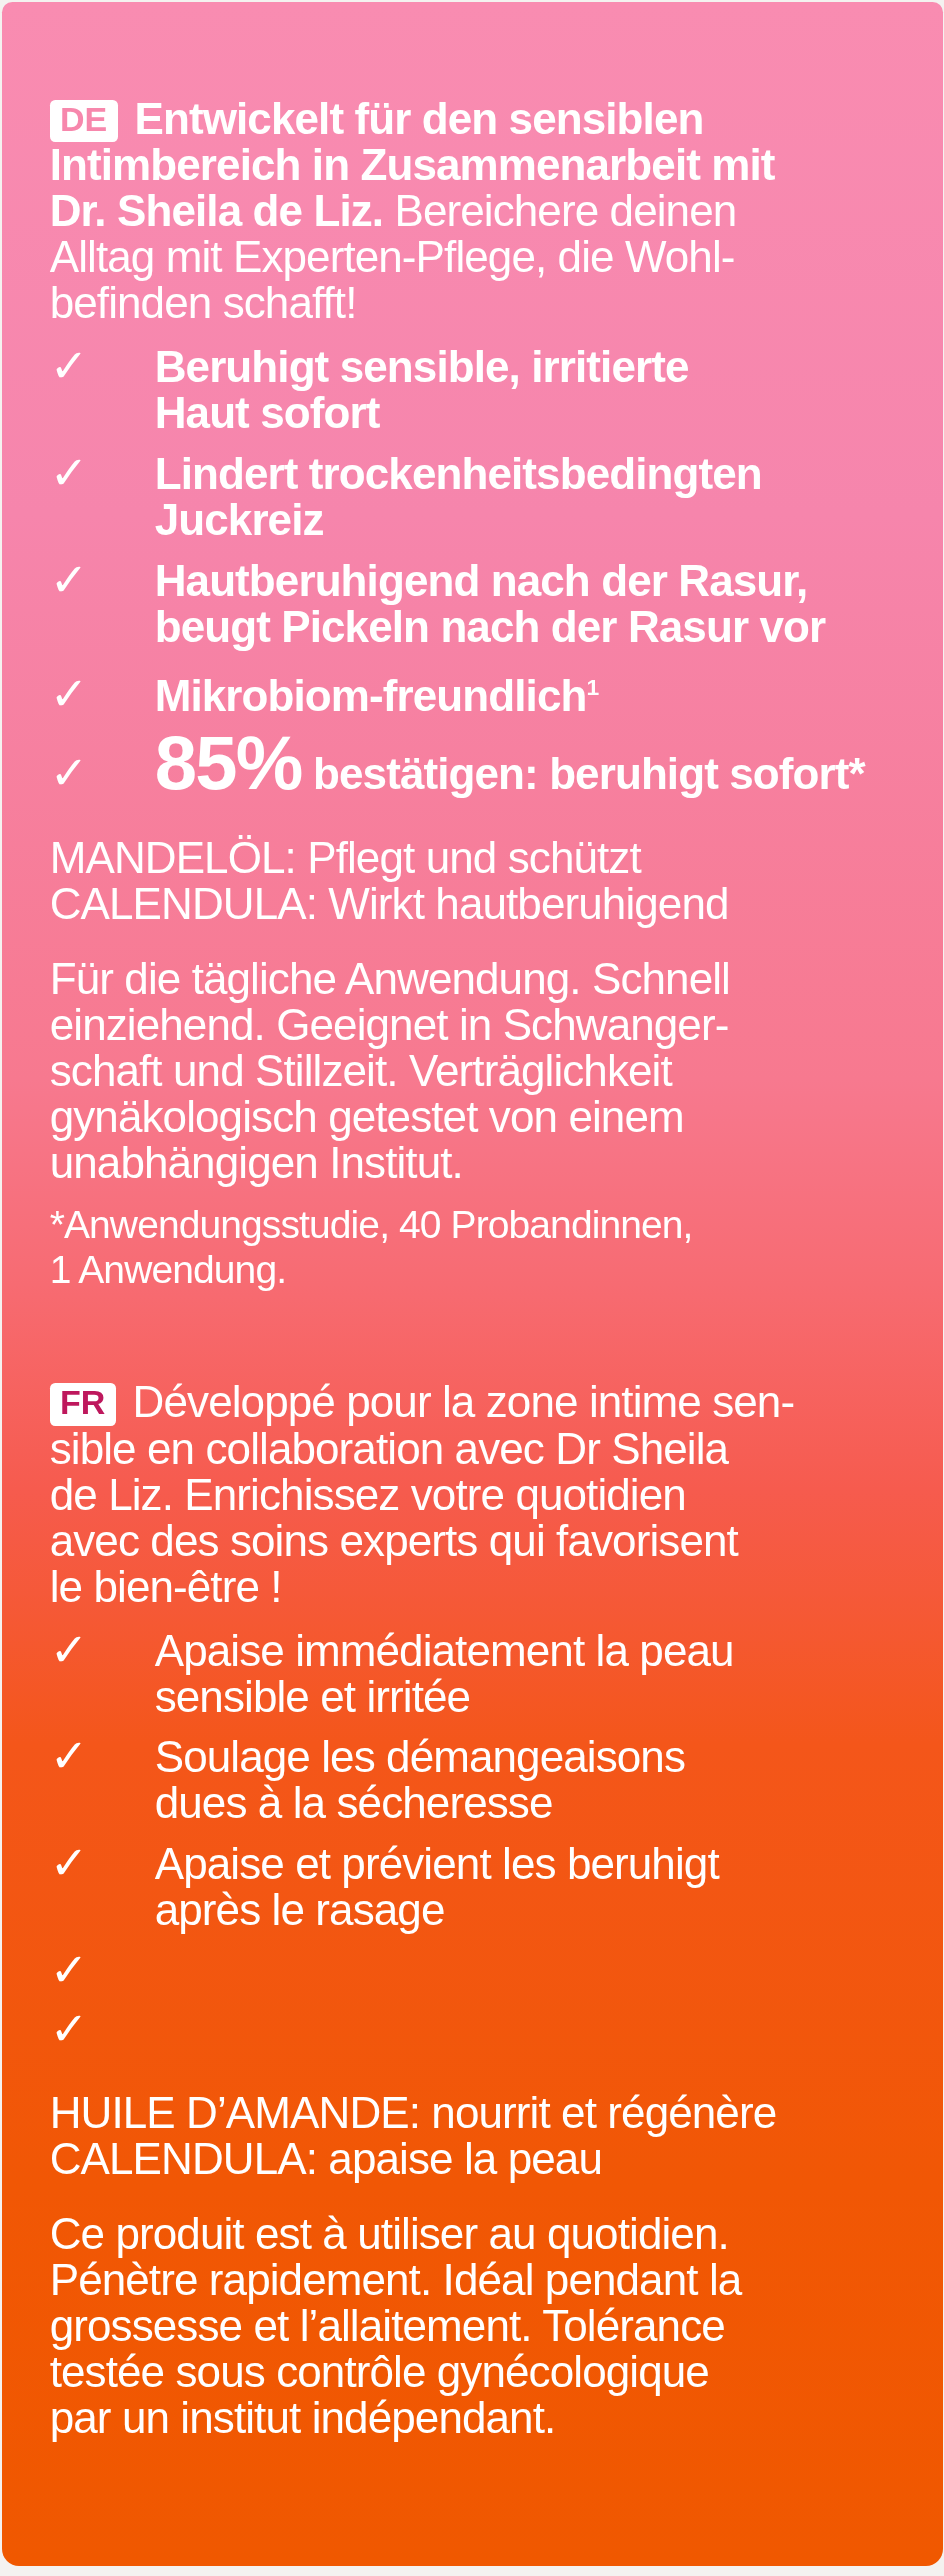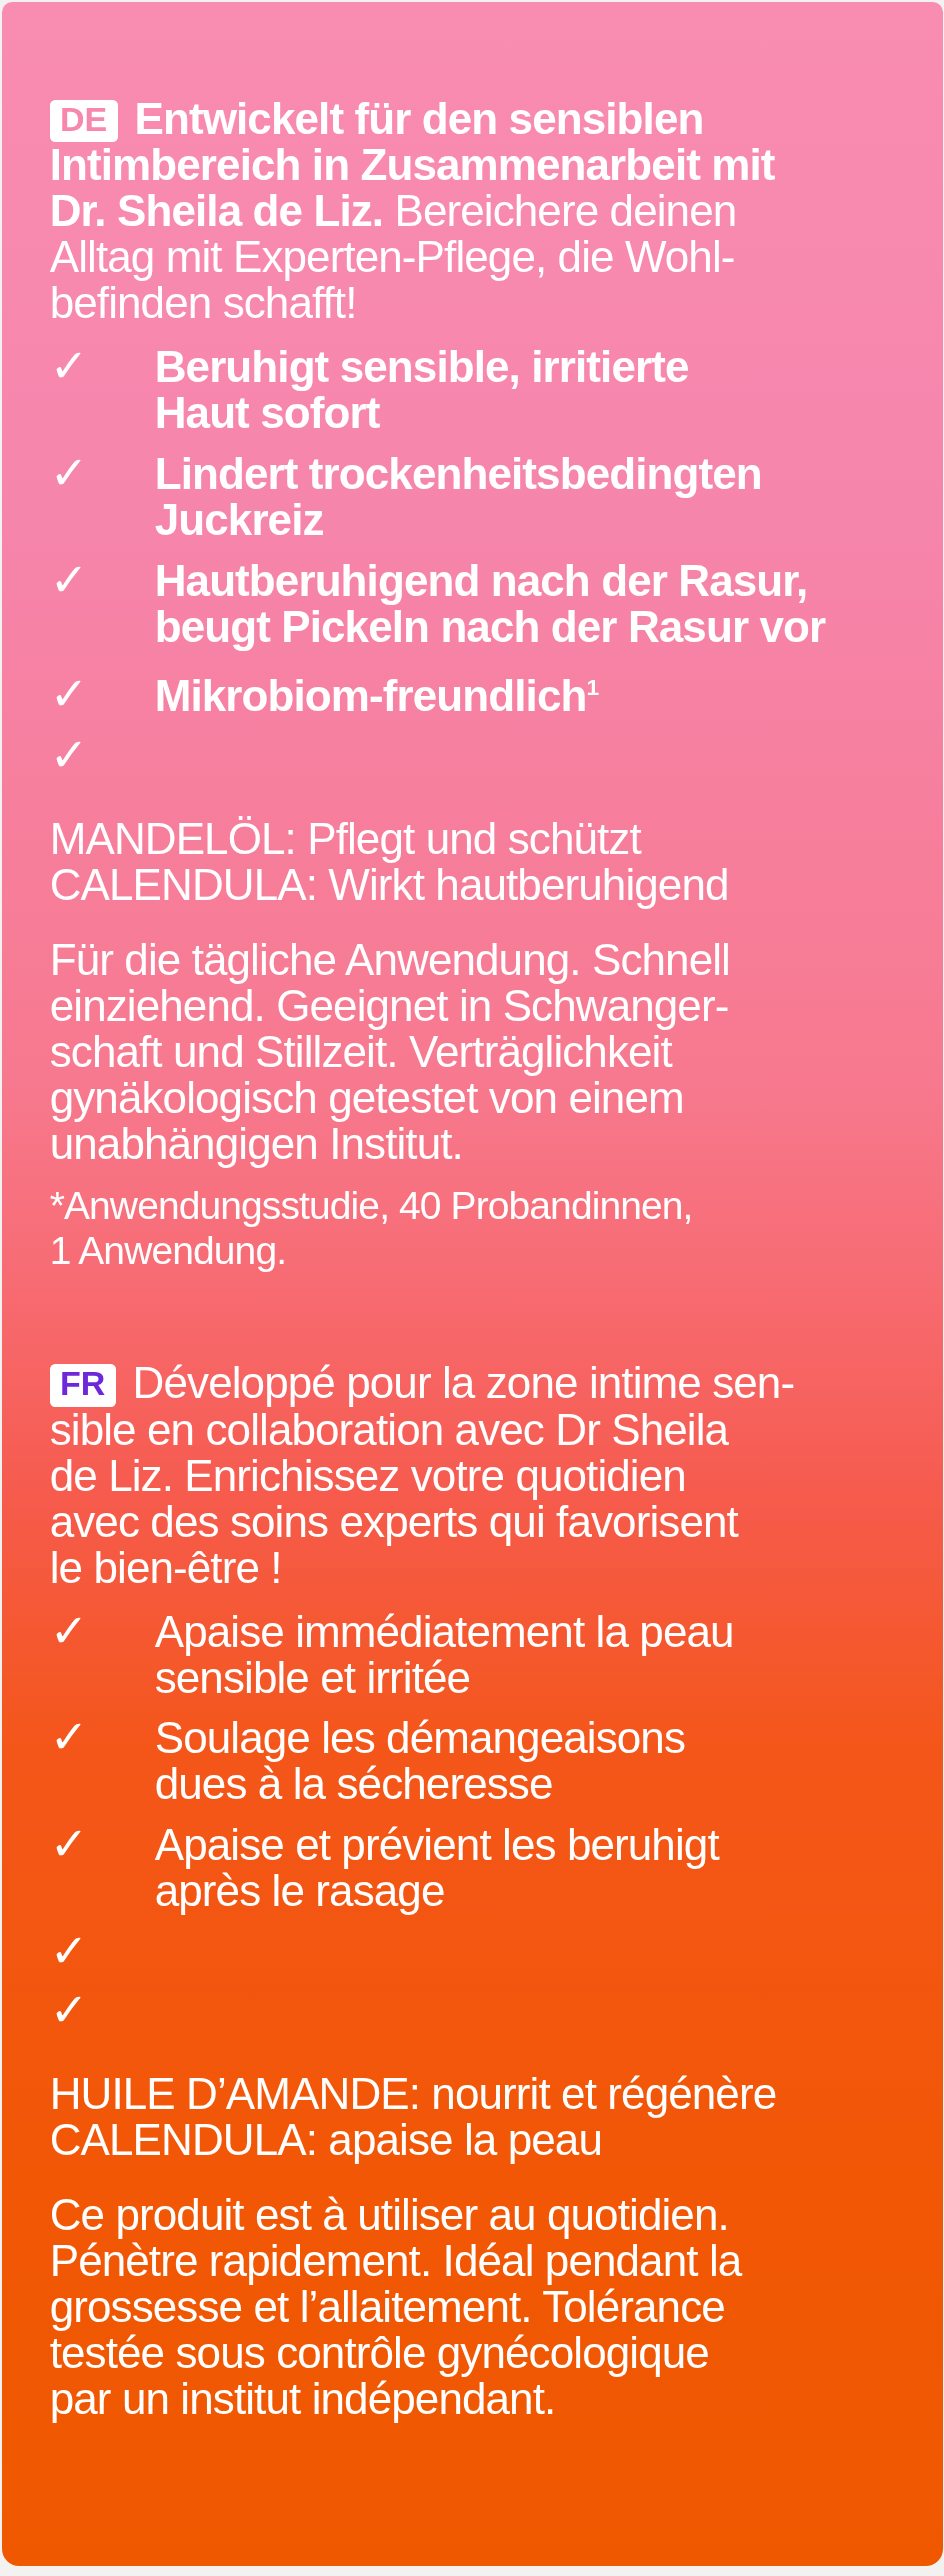--- a/index.html
+++ b/index.html
@@ -113,6 +113,7 @@
       </div>
       <div class="row txt">
         <span class="check check-bold">✓</span>
+        <span class="content bold"><span class="pct pct-bold">85%</span><span> bestätigen: beruhigt sofort*</span></span>
       </div>
     </div>
 

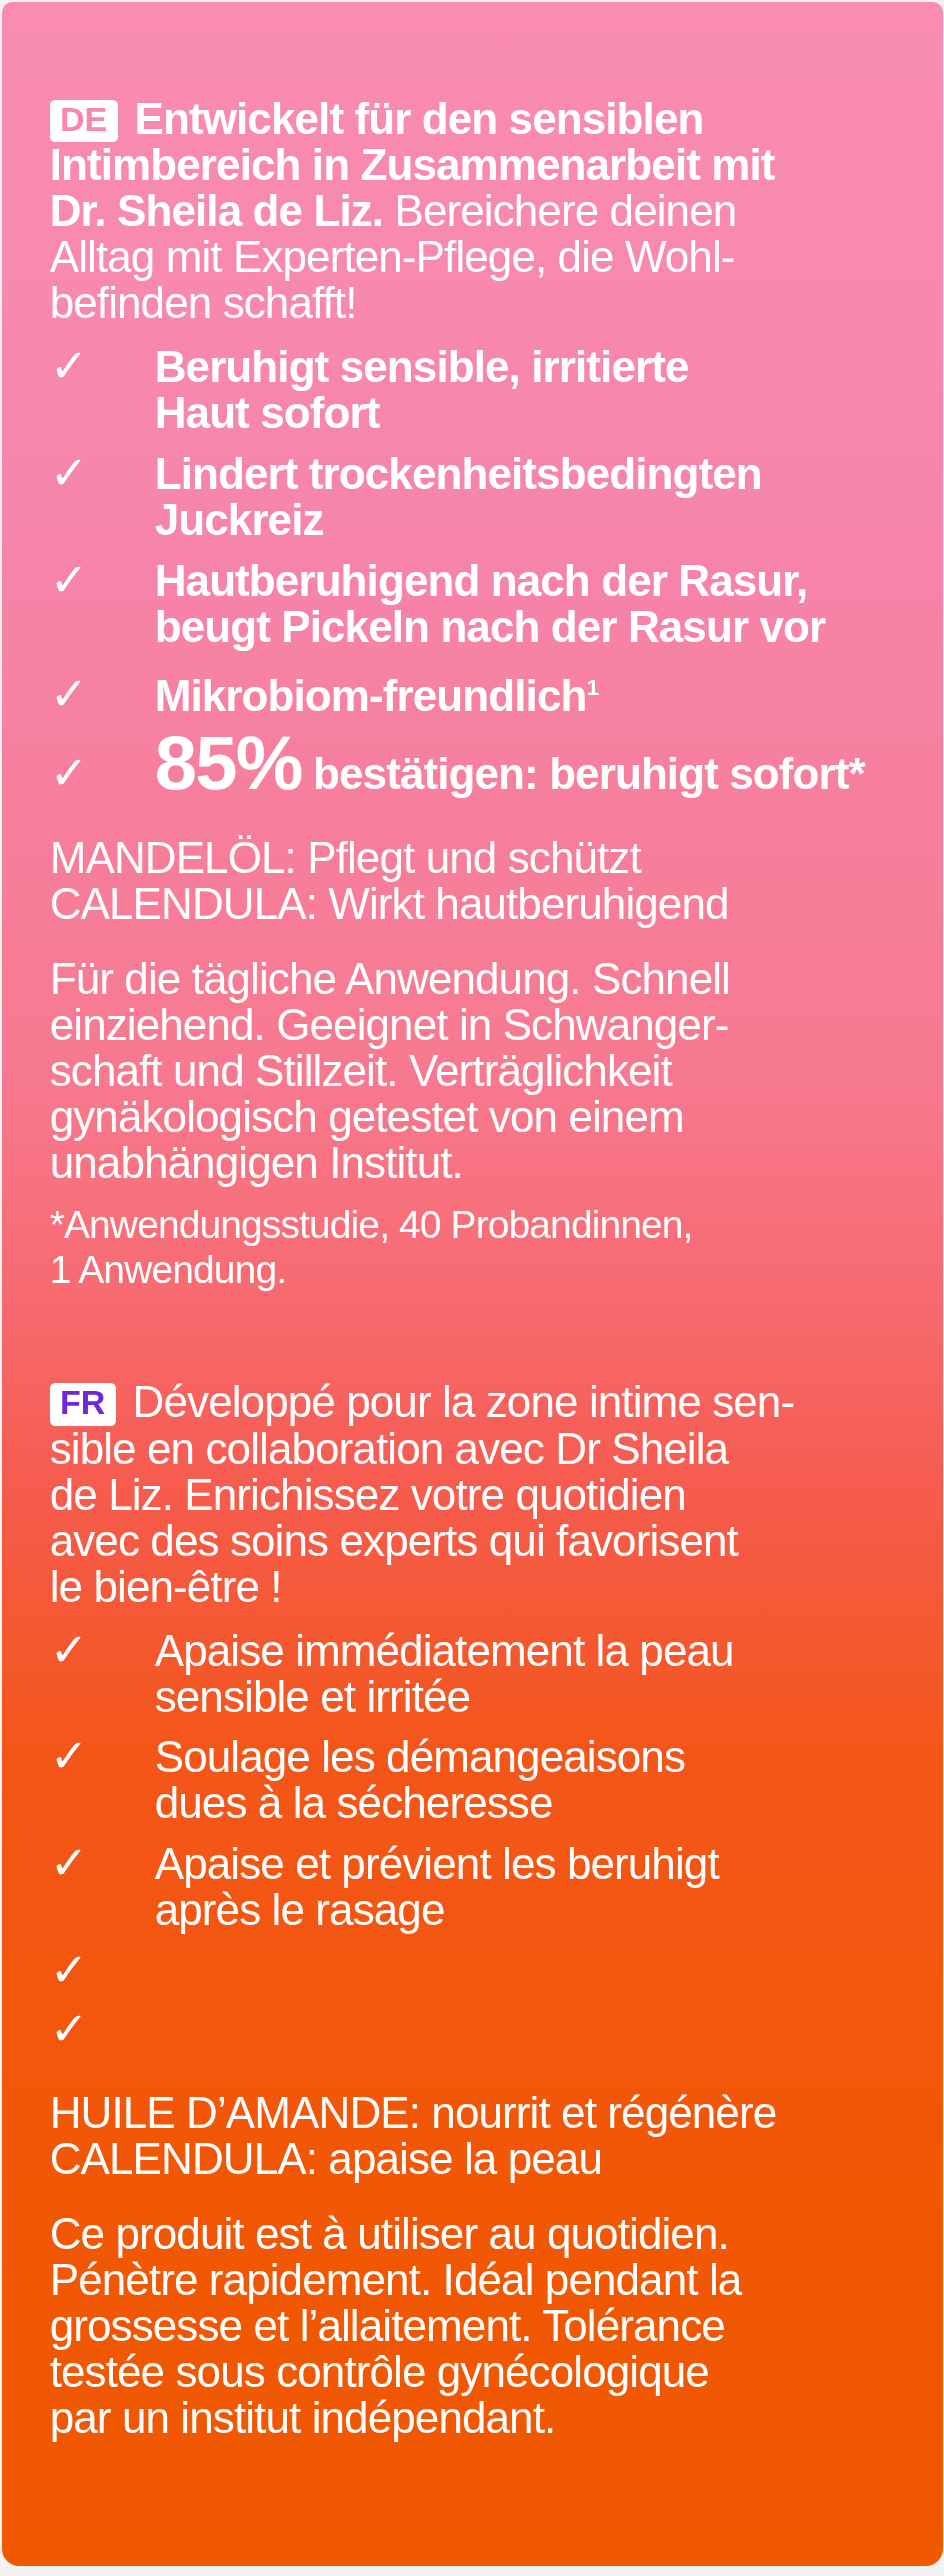--- a/index.html
+++ b/index.html
@@ -49,7 +49,7 @@
     white-space:normal;
   }
   .badge-de{color:#F787AC;}
-  .badge-fr{color:#6d28d9;}
+  .badge-fr{color:#be185d;}
   .list{margin-top:17px;}
   .row{display:flex;align-items:baseline;}
   .row + .row{margin-top:13.7px;}

